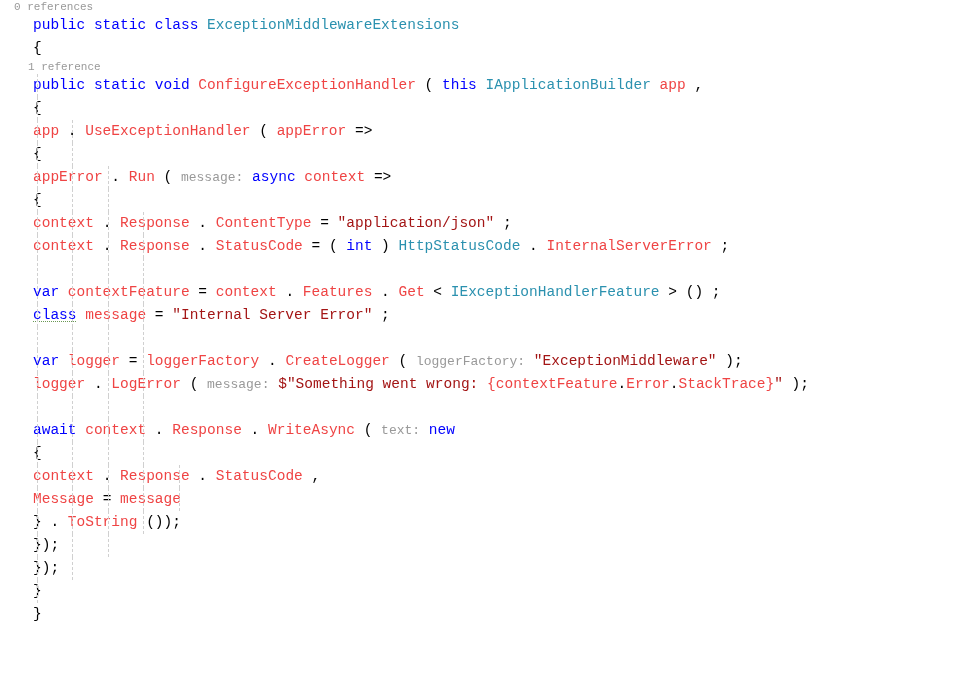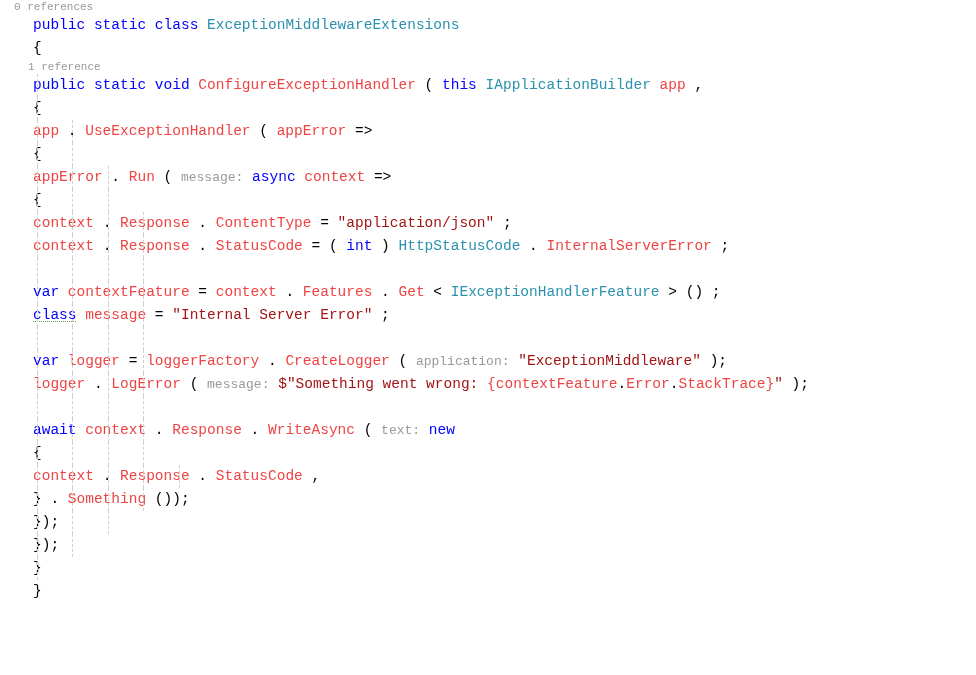--- a/index.html
+++ b/index.html
@@ -260,7 +260,7 @@
     <span class="op">.</span>
     <span class="ident">CreateLogger</span>
     <span class="paren">(</span>
-    <span class="hint">application:</span>
+    <span class="hint">loggerFactory:</span>
     <span> </span>
     <span class="str">"ExceptionMiddleware"</span>
     <span class="paren">);</span>

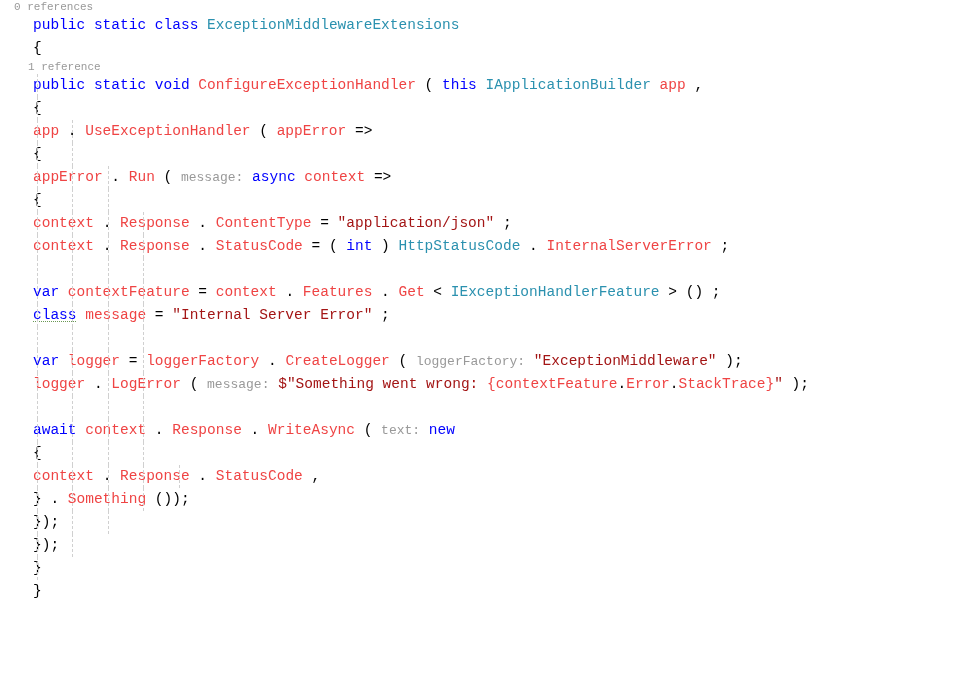--- a/index.html
+++ b/index.html
@@ -333,6 +333,19 @@
     <span class="paren">,</span>
   </div>
 
+  <div class="line content">
+    <span class="indent-guide" style="left:18px"></span>
+    <span class="indent-guide" style="left:53px"></span>
+    <span class="indent-guide" style="left:89px"></span>
+    <span class="indent-guide" style="left:124px"></span>
+    <span class="indent-guide" style="left:160px"></span>
+    <span>                    </span>
+    <span class="ident">Message</span>
+    <span> </span>
+    <span class="op">=</span>
+    <span> </span>
+    <span class="ident">message</span>
+  </div>
 
   <div class="line content">
     <span class="indent-guide" style="left:18px"></span>

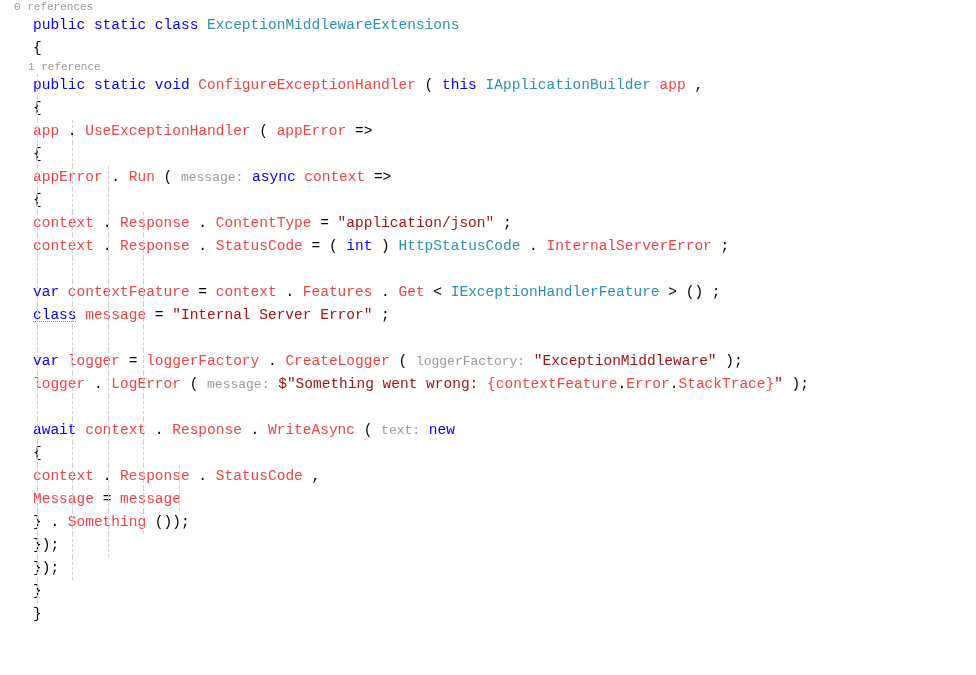--- a/index.html
+++ b/index.html
@@ -355,7 +355,7 @@
     <span>                </span>
     <span class="paren">}</span>
     <span class="op">.</span>
-    <span class="ident">Something</span>
+    <span class="ident">ToString</span>
     <span class="paren">());</span>
   </div>
 

